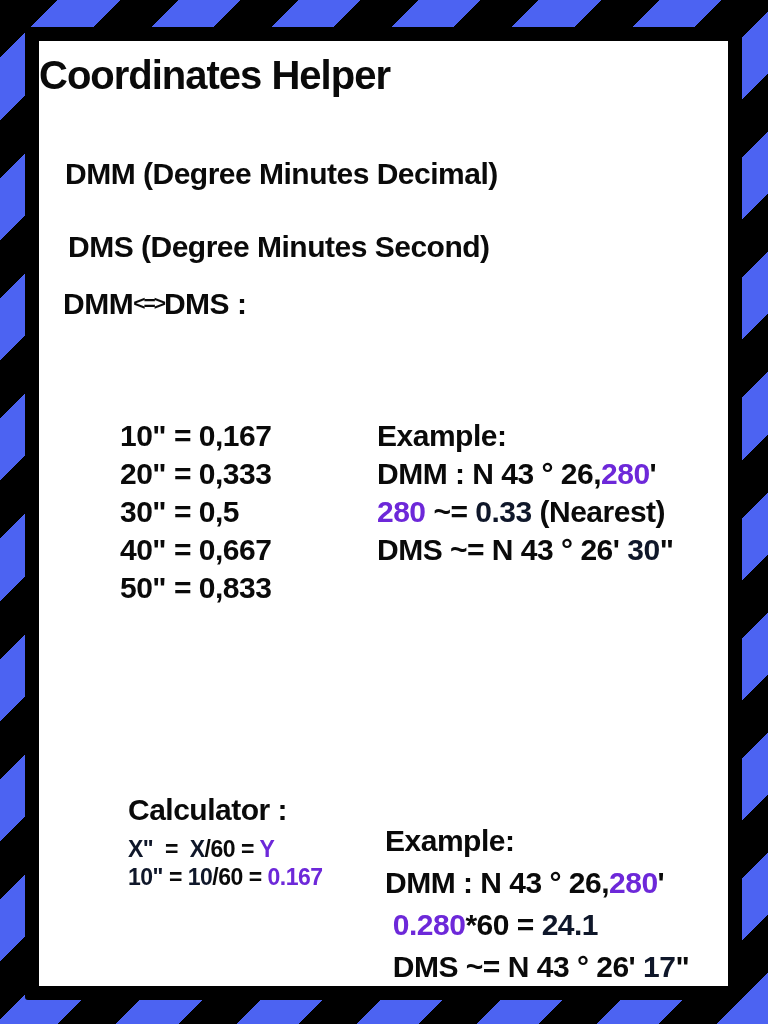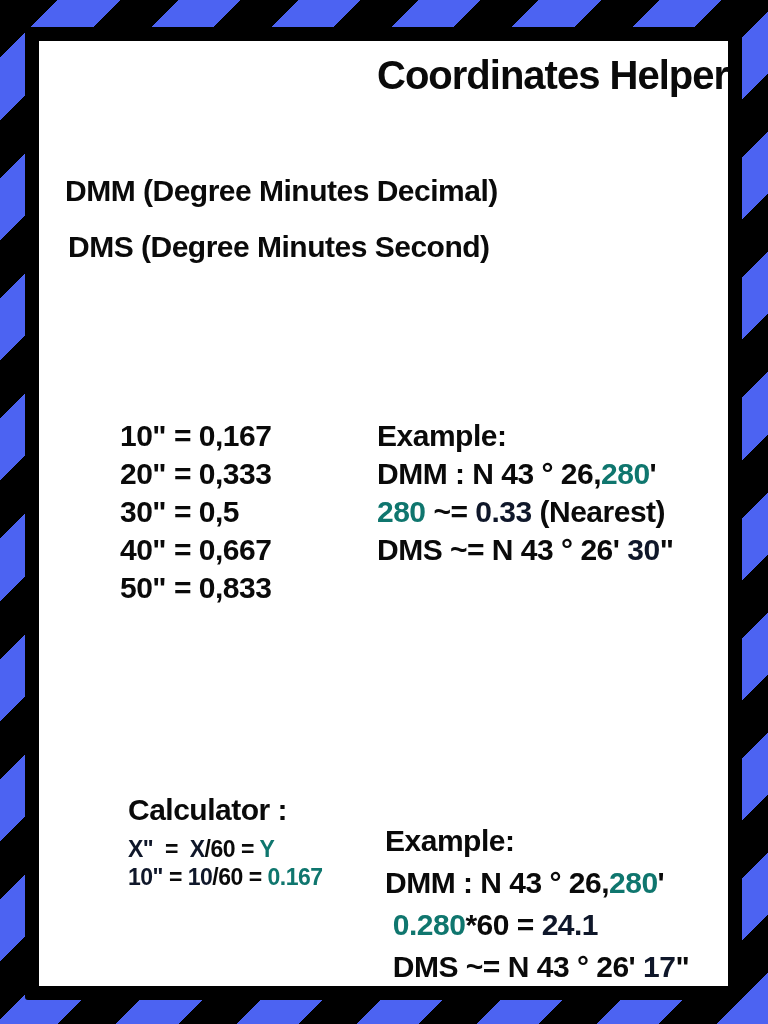--- a/index.html
+++ b/index.html
@@ -40,7 +40,7 @@
     left: 0;
     right: 0;
     top: 12px;
-    text-align: right;
+    text-align: left;
     font-size: 40px;
     letter-spacing: -1px;
     white-space: nowrap;

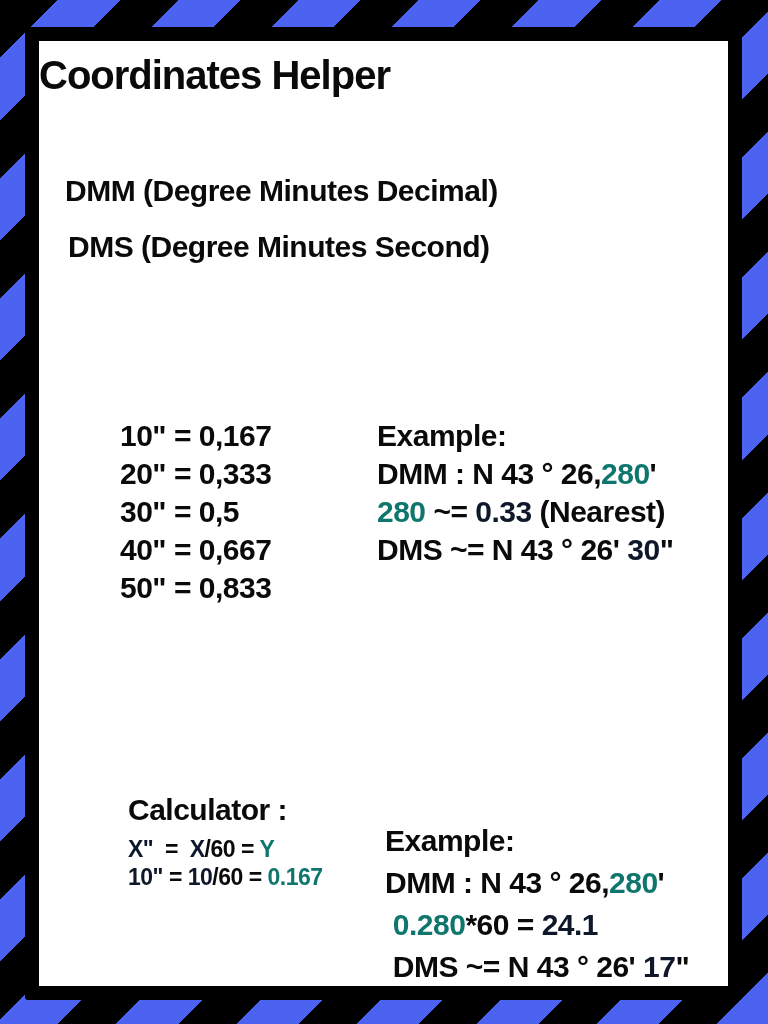--- a/index.html
+++ b/index.html
@@ -51,7 +51,7 @@
     letter-spacing: -0.5px;
     white-space: nowrap;
   }
-  .def-dmm   { left: 26px; top: 133px; }
+  .def-dmm   { left: 26px; top: 116px; }
   .def-dms   { left: 29px; top: 181px; margin-top: 8px; }
   .conv      { left: 24px; top: 246px; }
   .conv .arrow {

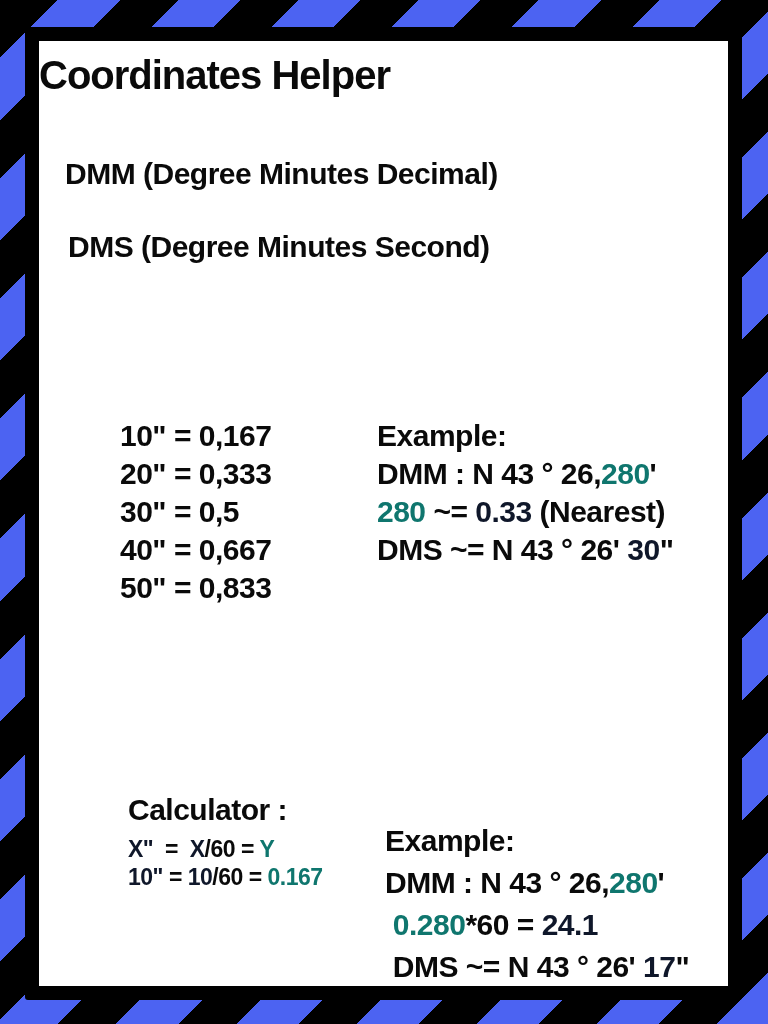--- a/index.html
+++ b/index.html
@@ -92,6 +92,9 @@
 
     <div class="line-30 def-dms">DMS (Degree Minutes Second)</div>
 
+    <div class="line-30 conv">
+      <span class="seg">DMM</span><span class="seg arrow">&lt;=&gt;</span><span class="seg">DMS :</span>
+    </div>
 
 
     <div class="block wc-table">

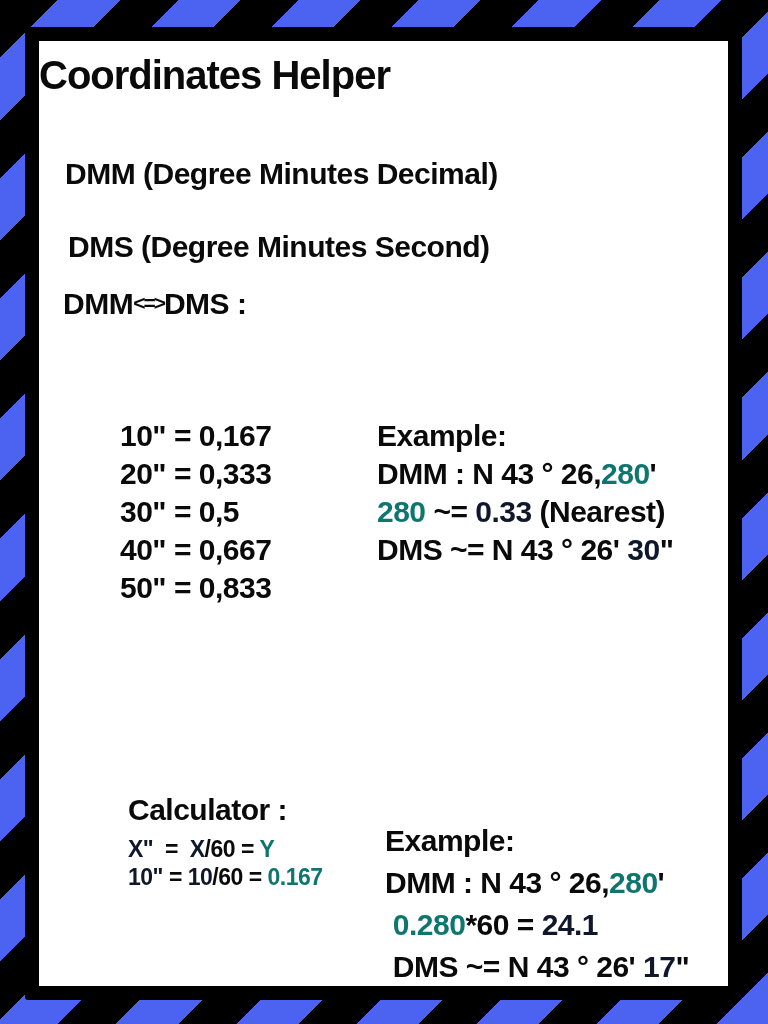--- a/index.html
+++ b/index.html
@@ -78,7 +78,7 @@
   .calc-example { left: 346px; top: 779px; line-height: 42px; }
   .seg { white-space: pre; }
   .c-blue  { color: #0f172a; }
-  .c-green { color: #0f766e; }
+  .c-green { color: #6d28d9; }
 </style>
 </head>
 <body>

